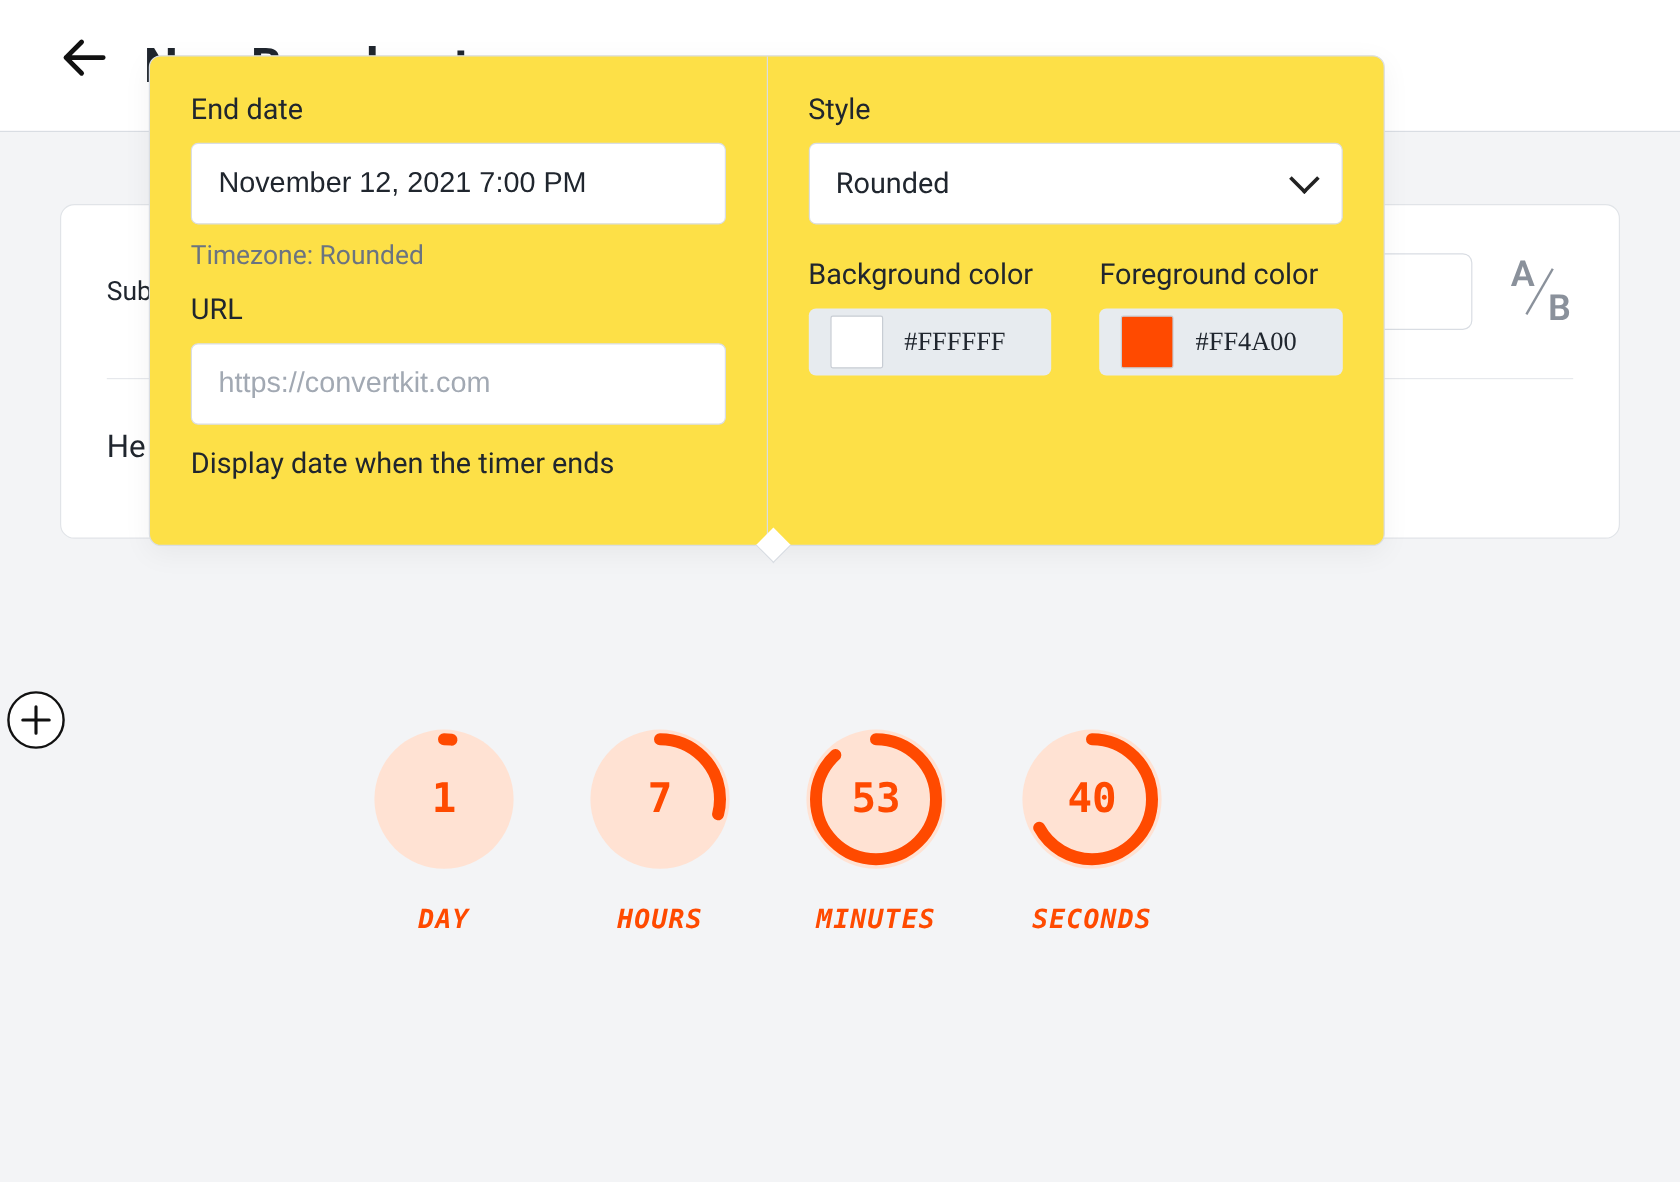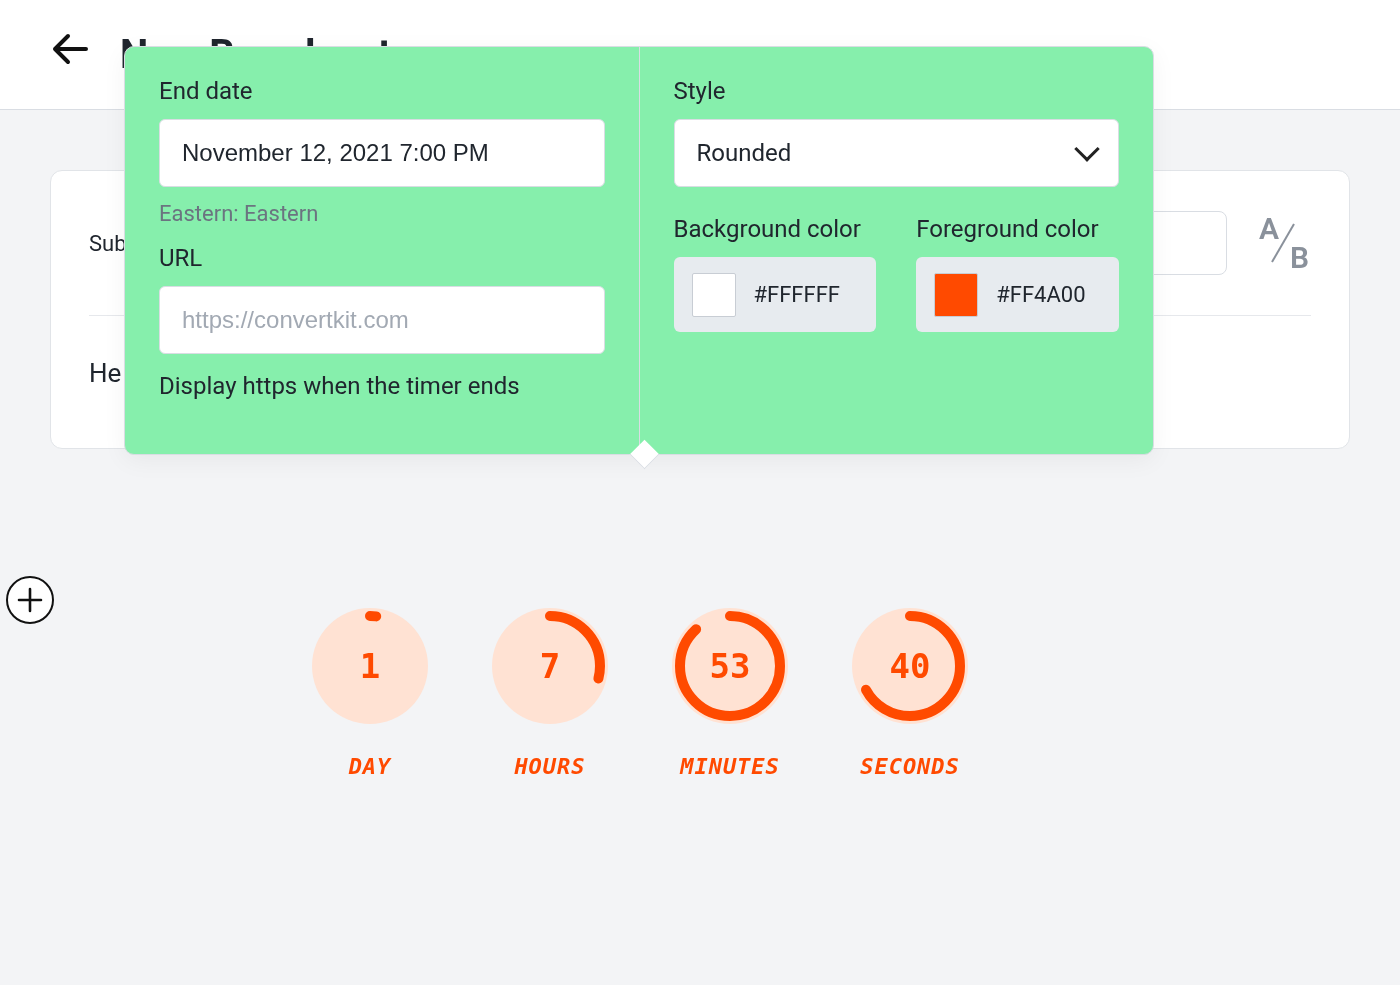--- a/index.html
+++ b/index.html
@@ -171,7 +171,7 @@
     top:46px;
     left:124px;
     width:1030px;
-    background:#86efac;
+    background:#fde047;
     border:1px solid var(--muted-border);
     border-radius:10px;
     box-shadow:0 6px 24px rgba(0,0,0,0.05);

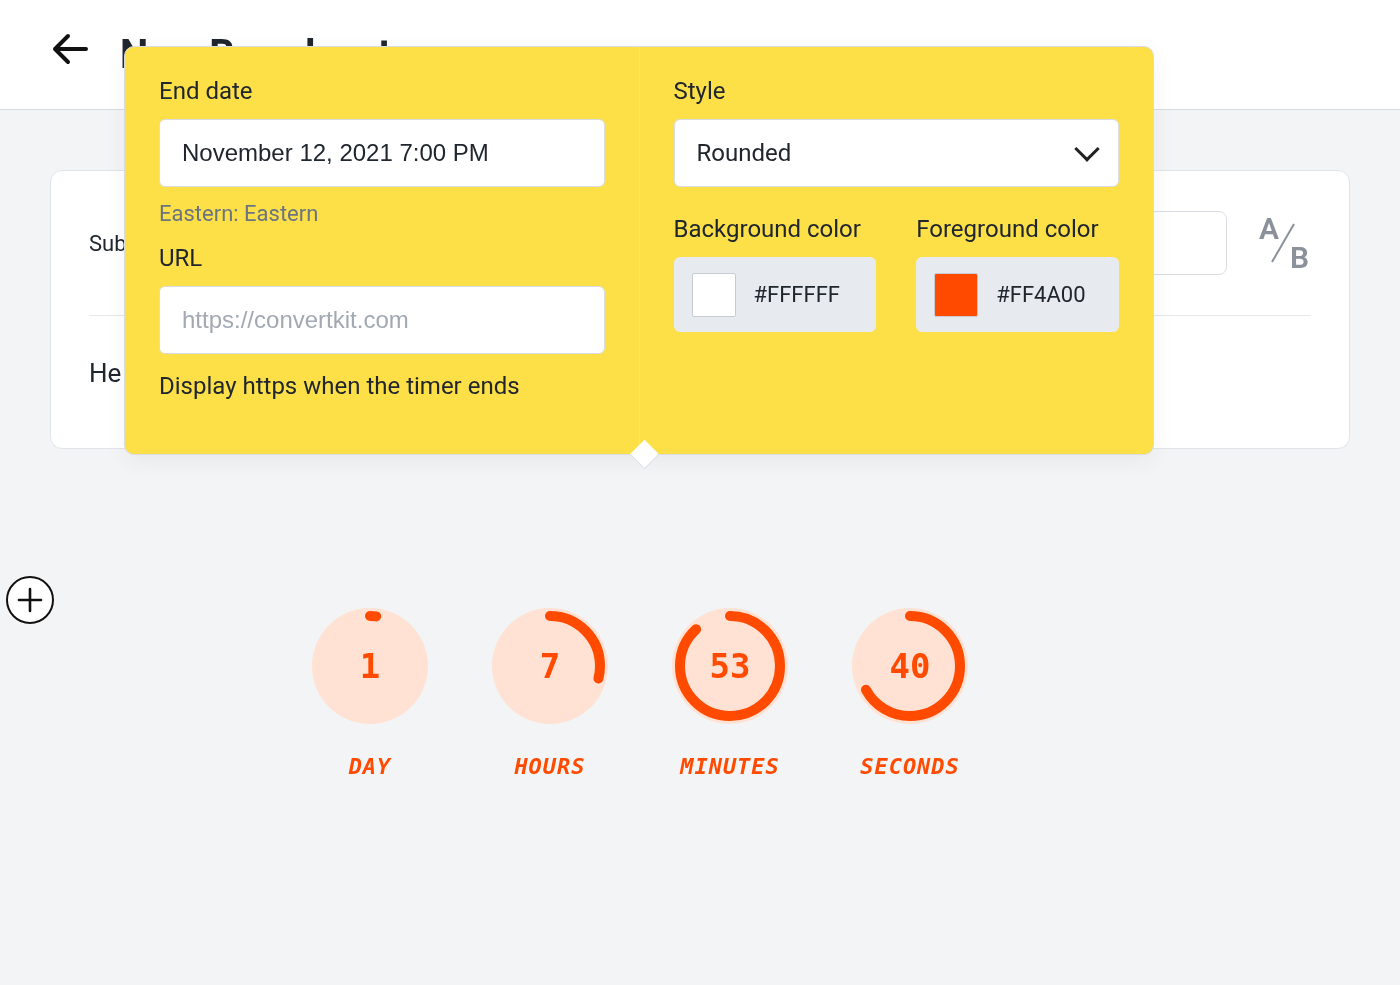--- a/index.html
+++ b/index.html
@@ -348,7 +348,7 @@
     <div class="field-block">
       <div class="field-label">End date</div>
       <input class="text-input" value="November 12, 2021 7:00 PM" style="">
-      <div class="hint">Eastern: Eastern</div>
+      <div class="hint">Timezone: Rounded</div>
     </div>
     <div class="field-block">
       <div class="field-label">URL</div>

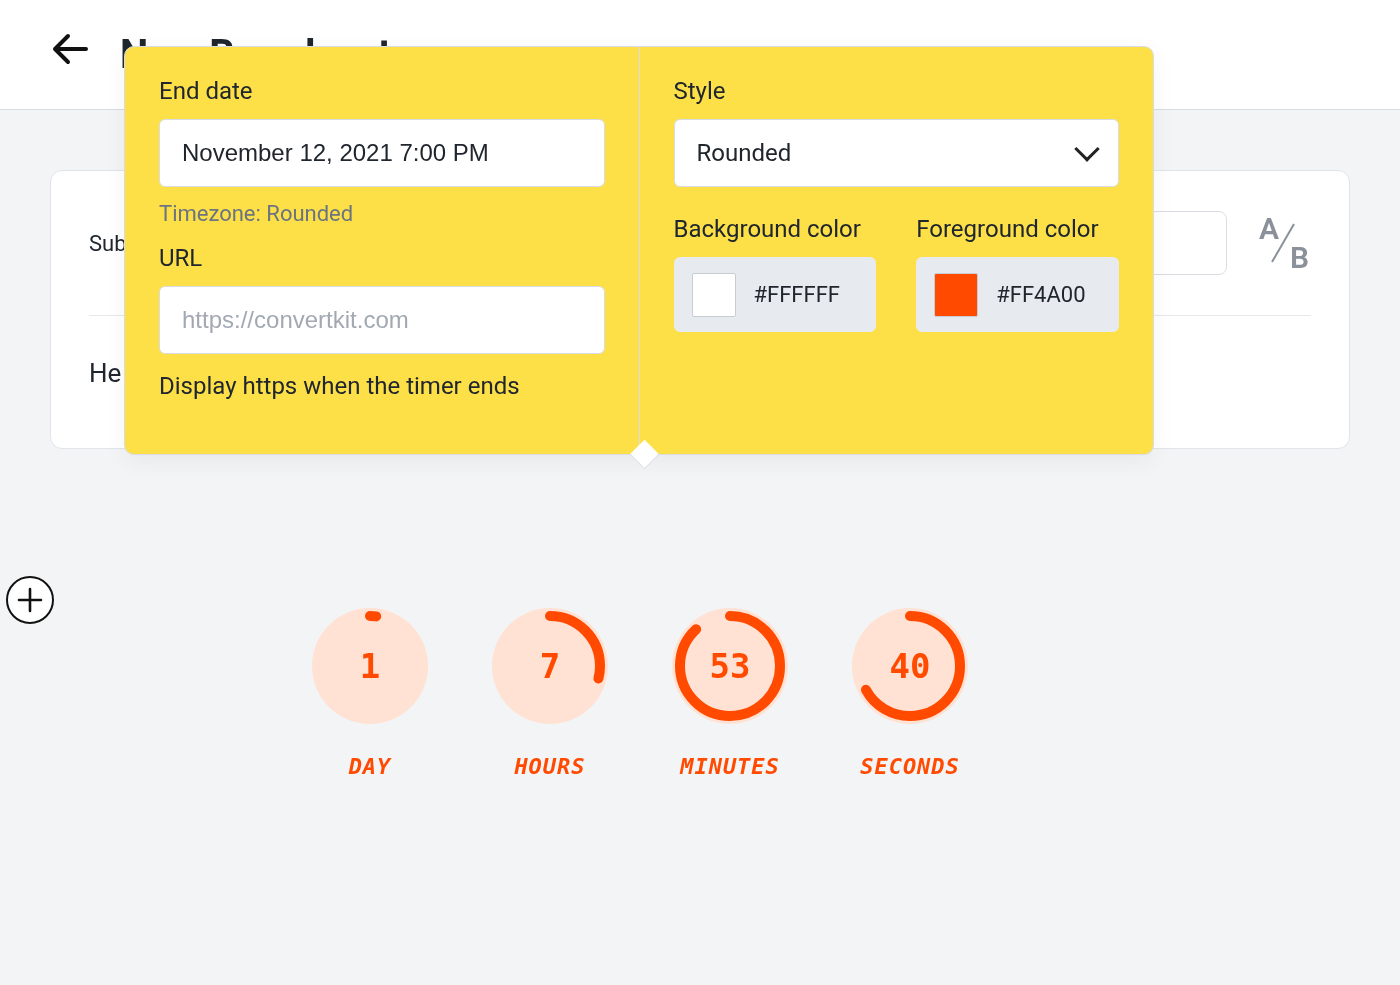--- a/index.html
+++ b/index.html
@@ -252,8 +252,9 @@
     background:var(--swatch-bg);
     border-radius:6px;
     padding:12px 18px;
-    height:75px;
+    height:56px;
     cursor:pointer;
+    font-family:Liberation Serif, serif;
   }
   .swatch {
     width:44px; height:44px;

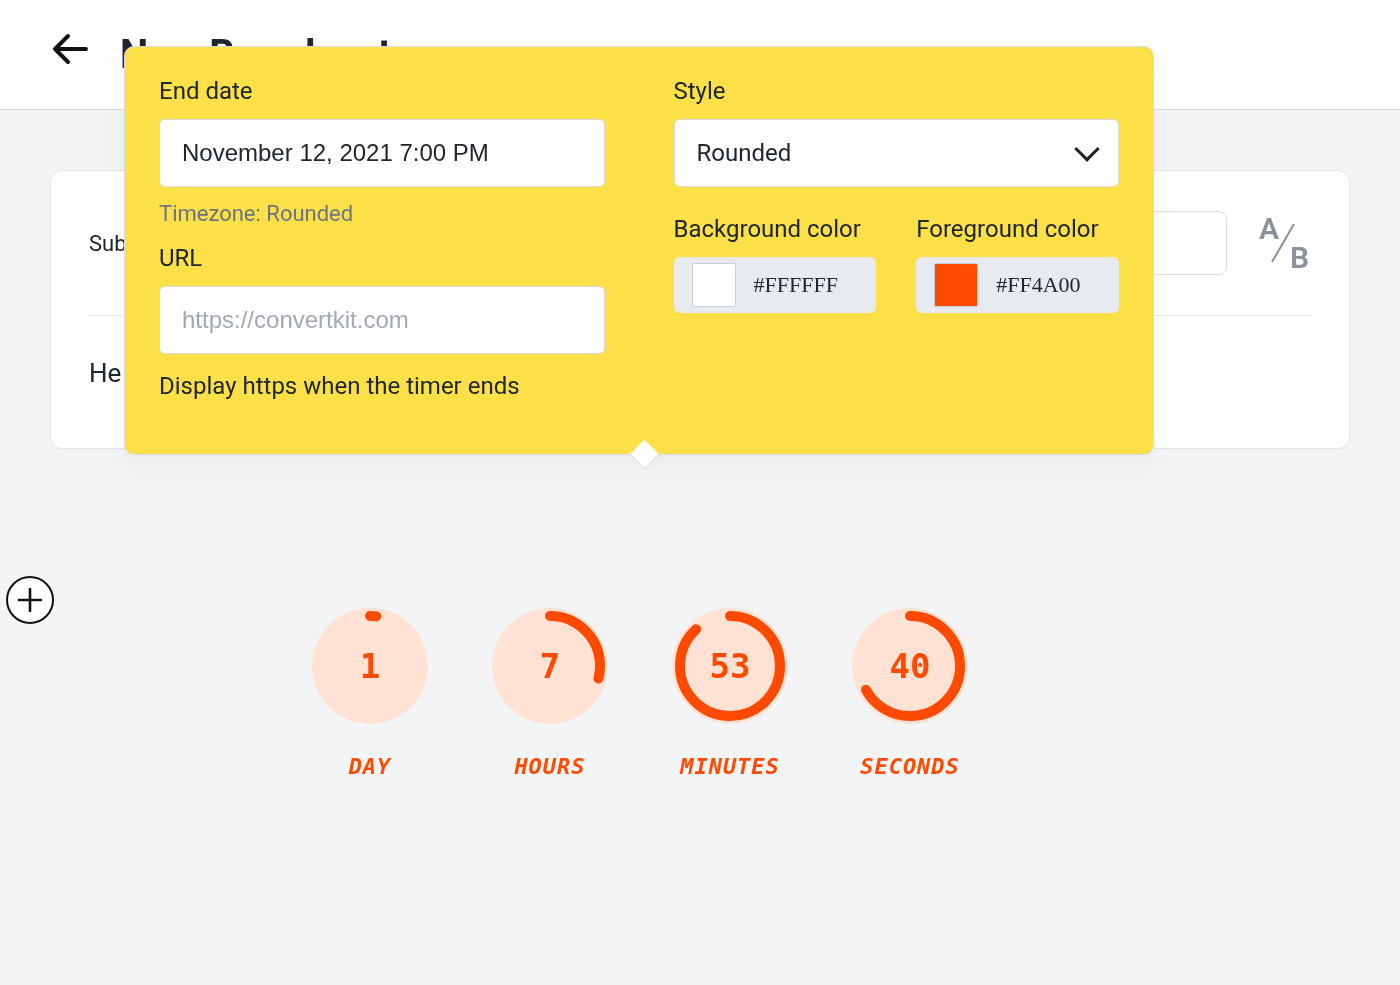--- a/index.html
+++ b/index.html
@@ -356,7 +356,7 @@
       <input class="text-input" placeholder="https://convertkit.com" style="">
     </div>
     <div class="field-block" style="margin-bottom:0">
-      <div class="field-label">Display https when the timer ends</div>
+      <div class="field-label">Display date when the timer ends</div>
     </div>
   </div>
 

